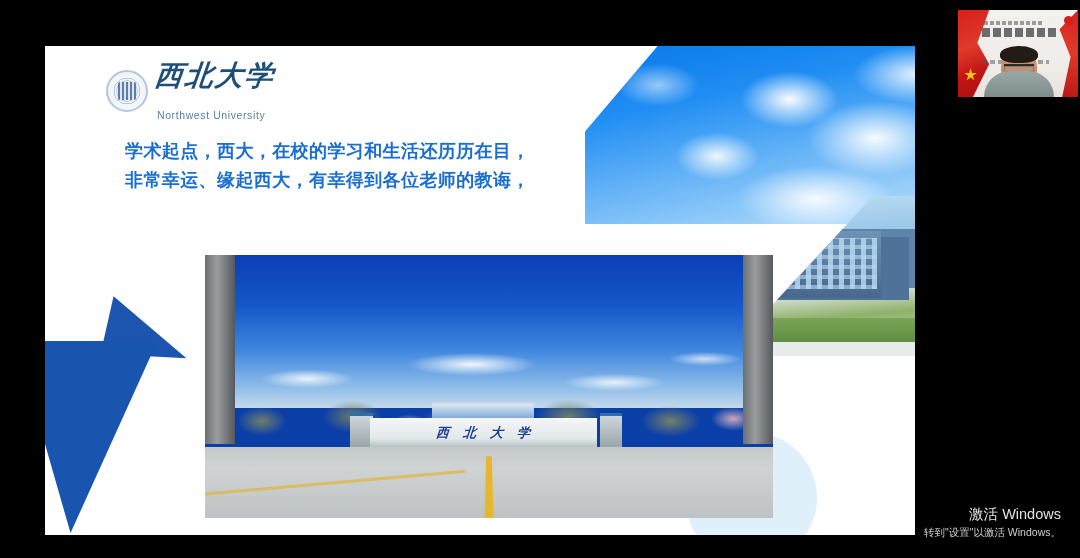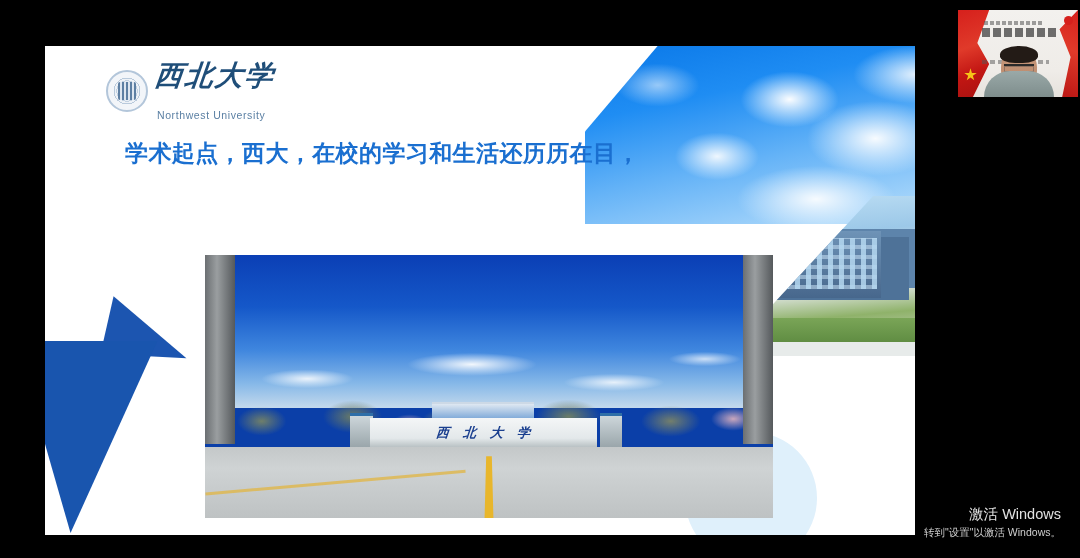--- a/index.html
+++ b/index.html
@@ -105,8 +105,8 @@
   .slide-body {
     position:absolute; left:80px; top:91px;
     width:560px;
-    font-family:Liberation Mono, monospace;
-    font-size:23px; font-weight:700;
+    font-family:Liberation Serif, serif;
+    font-size:18px; font-weight:700;
     color:#1a6fd0;
     line-height:1.62;
     letter-spacing:.4px;

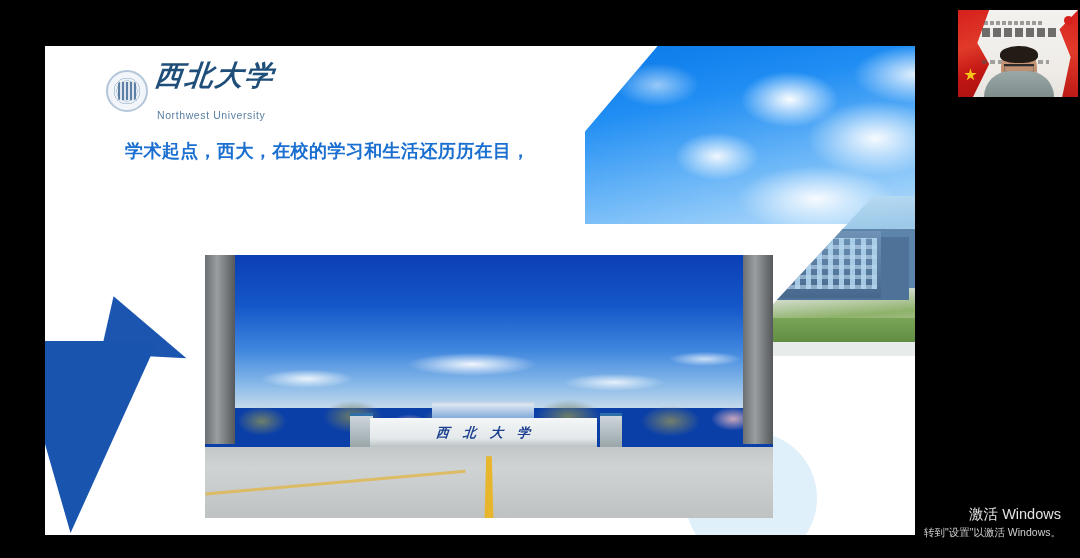--- a/index.html
+++ b/index.html
@@ -317,6 +317,7 @@
 
     <div class="slide-body">
       <div>学术起点，西大，在校的学习和生活还历历在目，</div>
+      <div>非常幸运、缘起西大，有幸得到各位老师的教诲，</div>
     </div>
 
     <div class="gate-photo">

